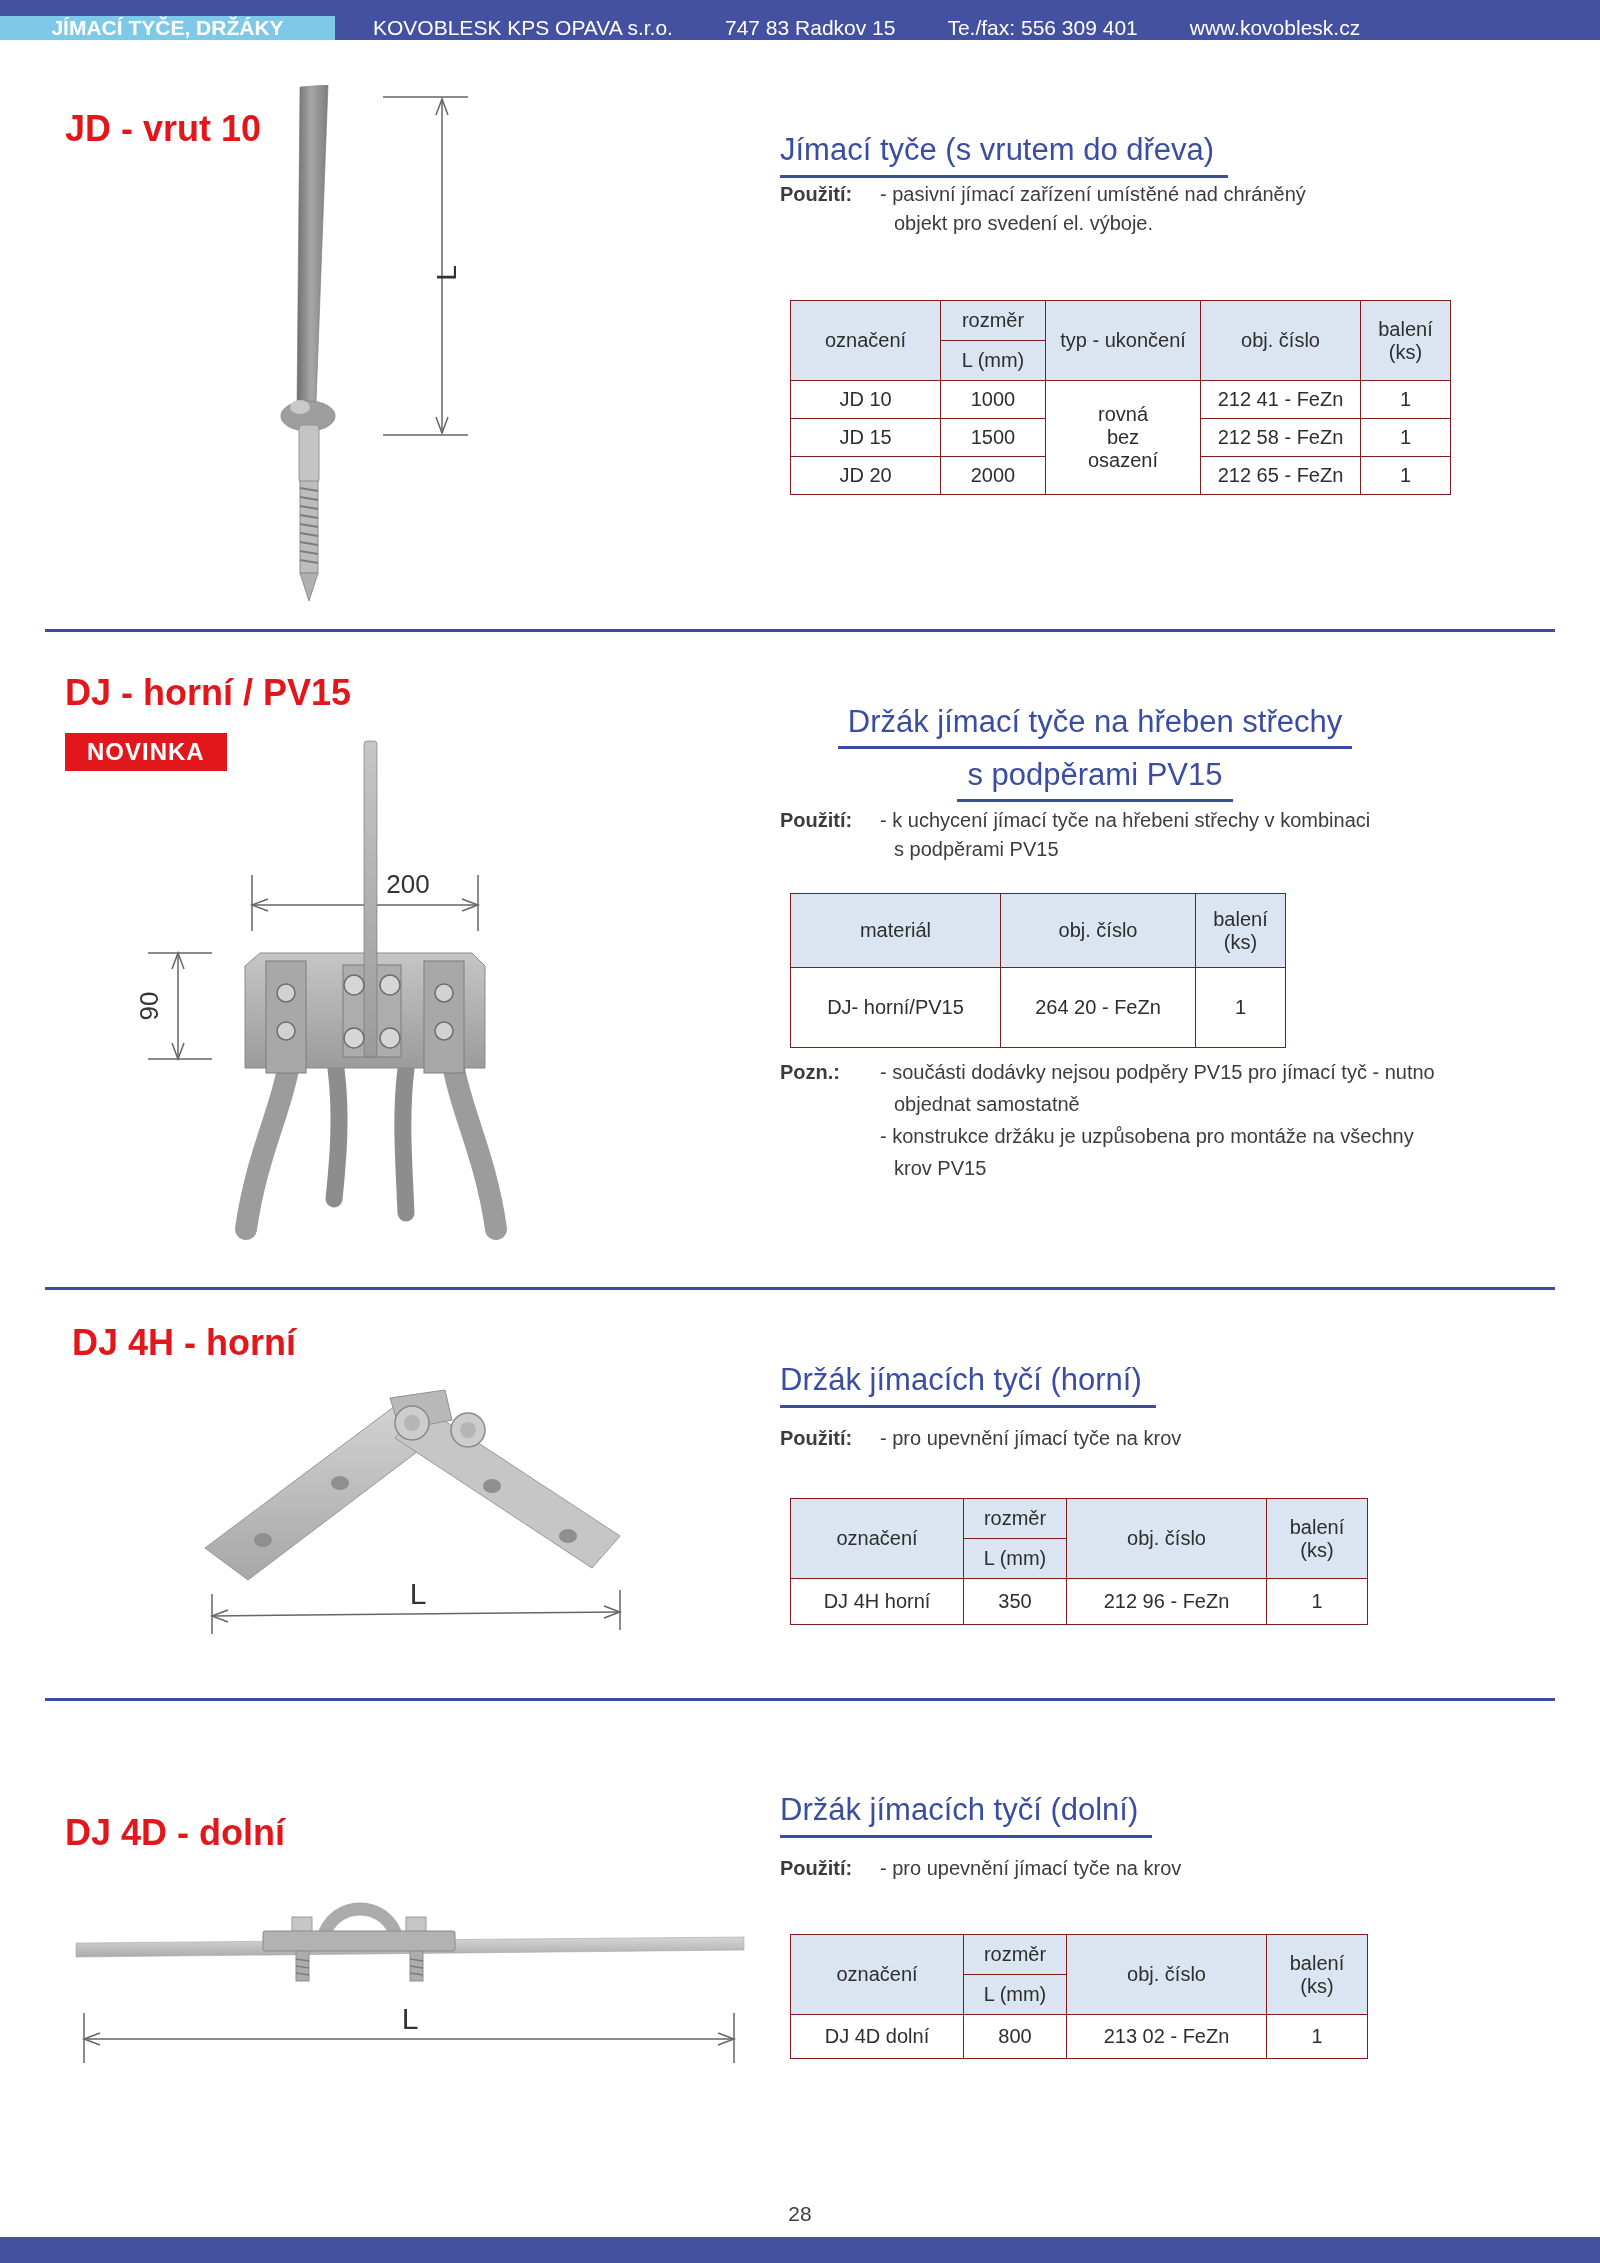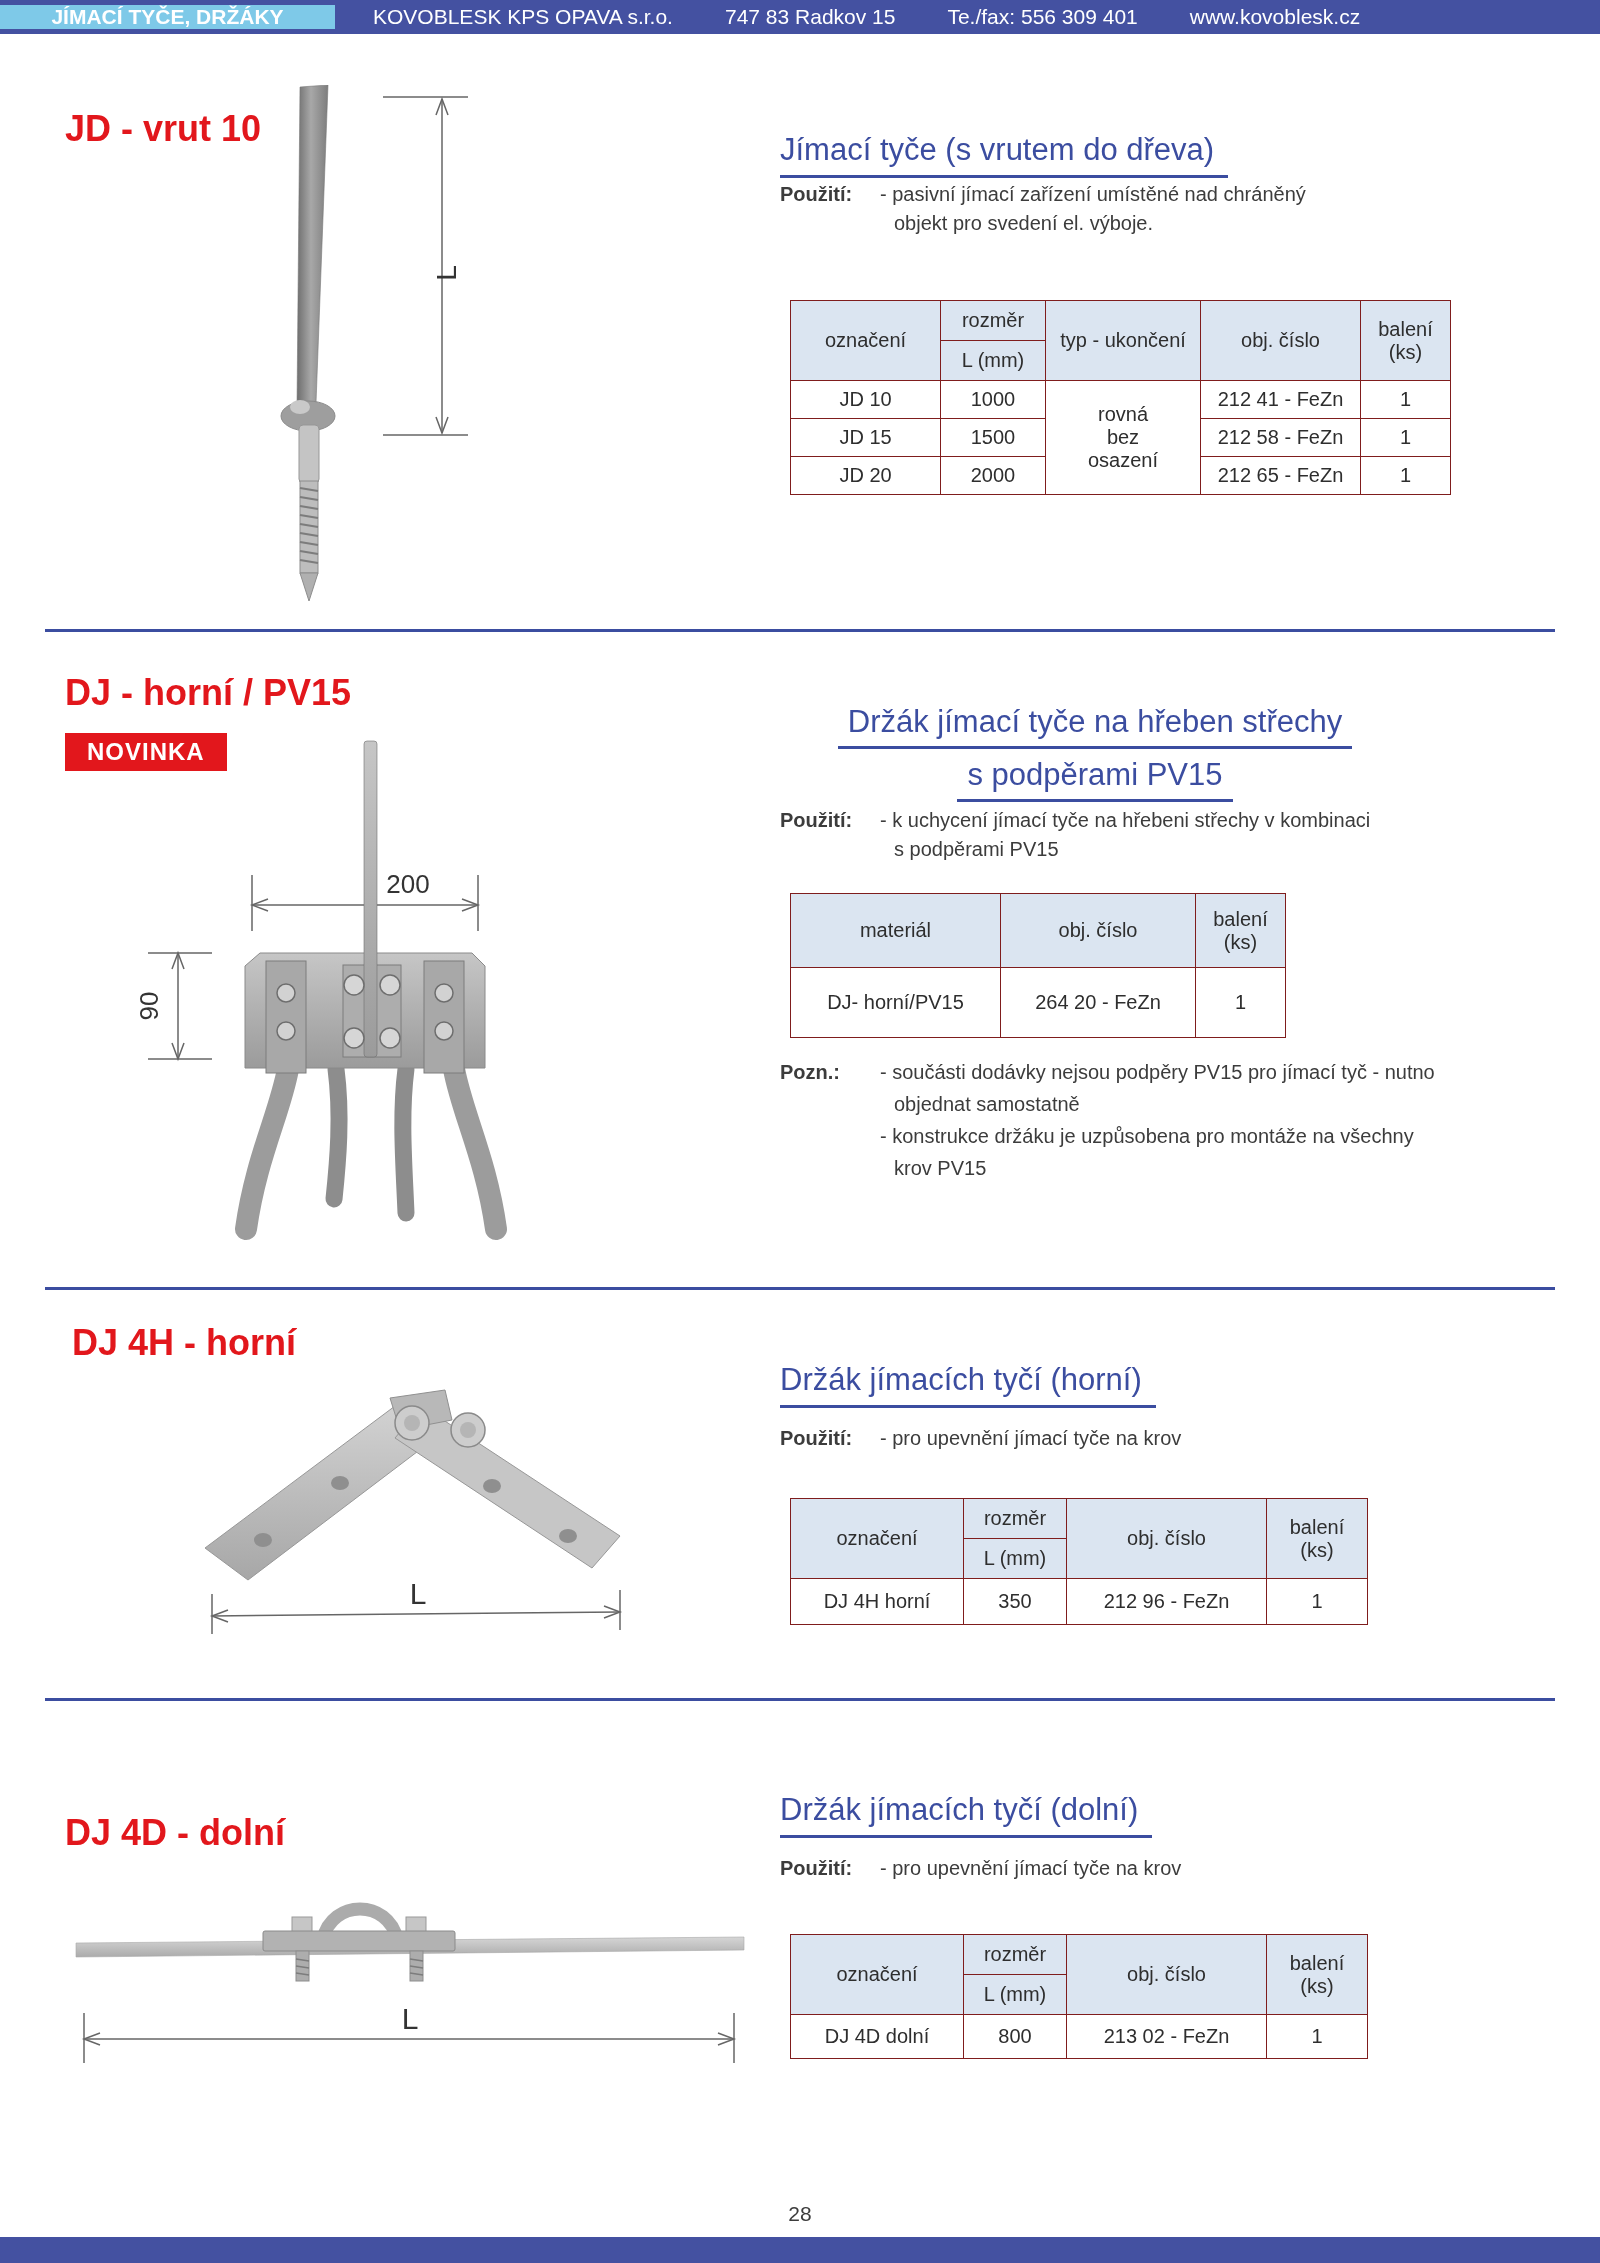--- a/index.html
+++ b/index.html
@@ -7,7 +7,7 @@
         font-family:"Liberation Sans","DejaVu Sans",sans-serif;color:#3a3a3a;}
 
   
-  .topbar{position:absolute;left:0;top:0;width:1600px;height:34px;background:#4451a1;display:flex;align-items:center;}
+  .topbar{position:absolute;left:0;top:0;width:1600px;height:40px;background:#4451a1;display:flex;align-items:flex-end;}
   .topbar .cat{width:335px;background:#7ec9e8;color:#fff;font-weight:bold;font-size:21px;
                display:flex;align-items:center;justify-content:center;}
   .topbar .info{display:flex;align-items:center;color:#fff;font-size:21px;margin-left:38px;}

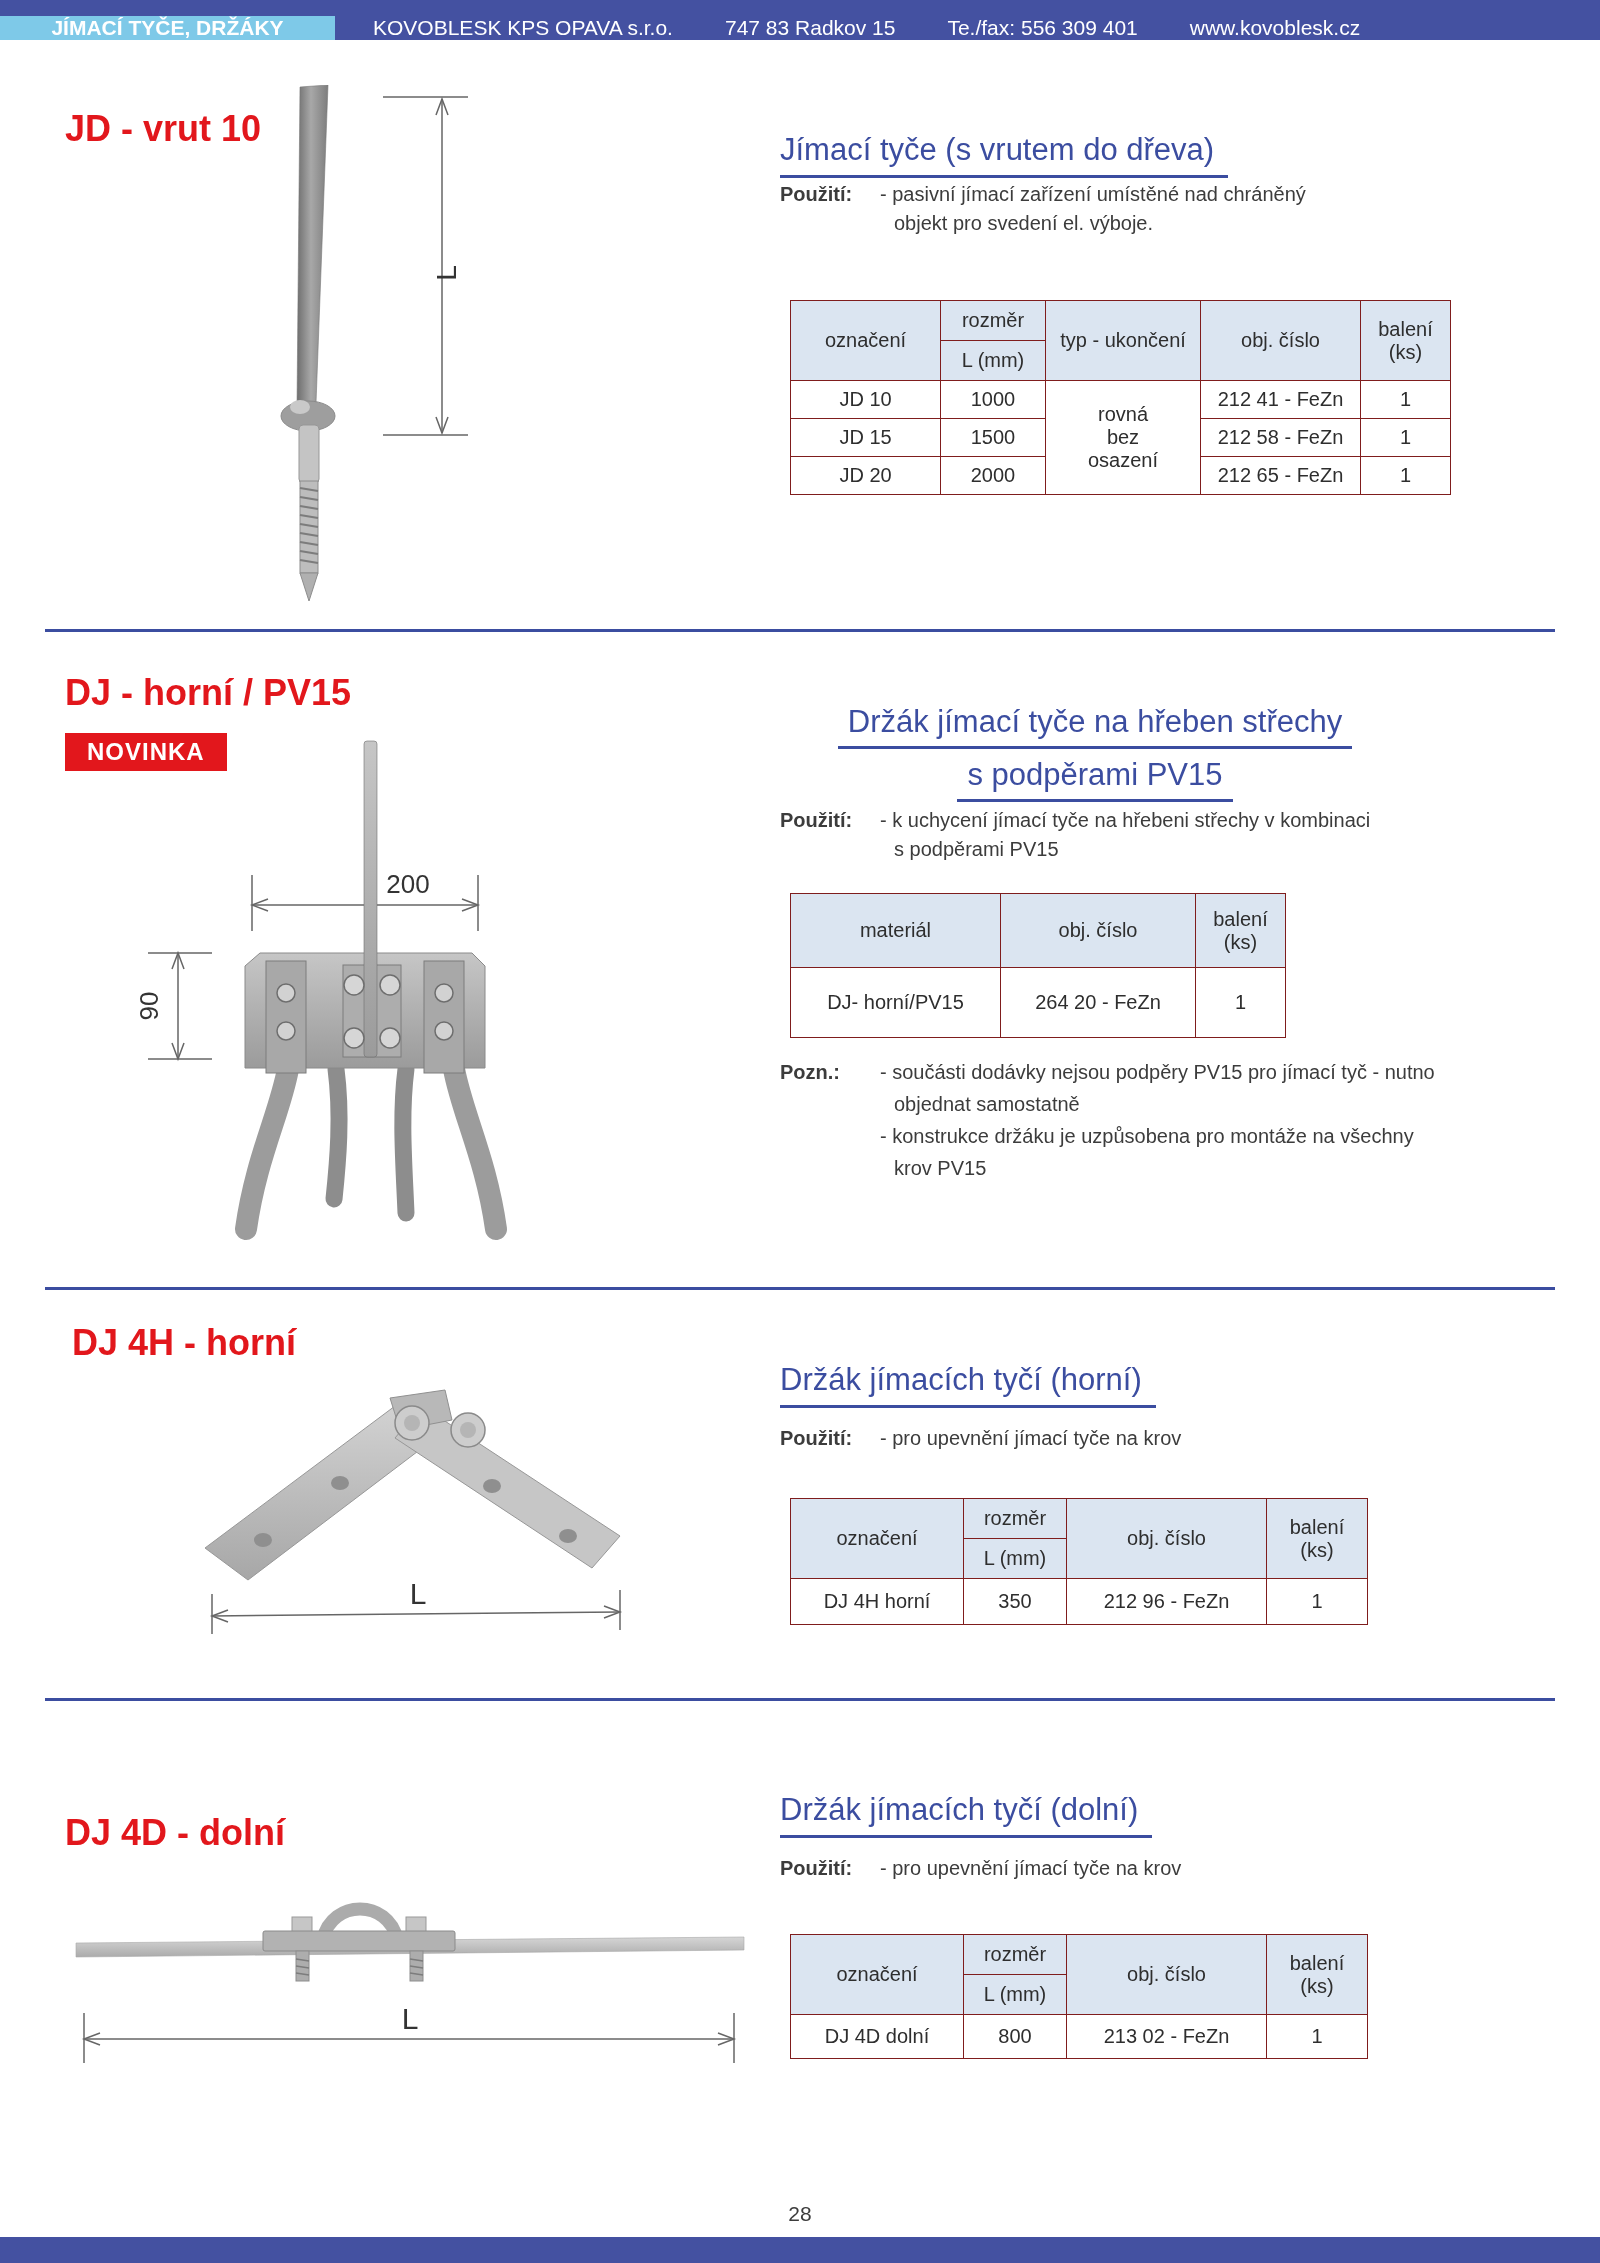--- a/index.html
+++ b/index.html
@@ -229,7 +229,7 @@
           <div>(ks)</div>
         </th>
       </tr>
-      <tr style="height:70px;">
+      <tr style="height:80px;">
         <td>DJ- horní/PV15</td>
         <td>264 20 - FeZn</td>
         <td>1</td>

